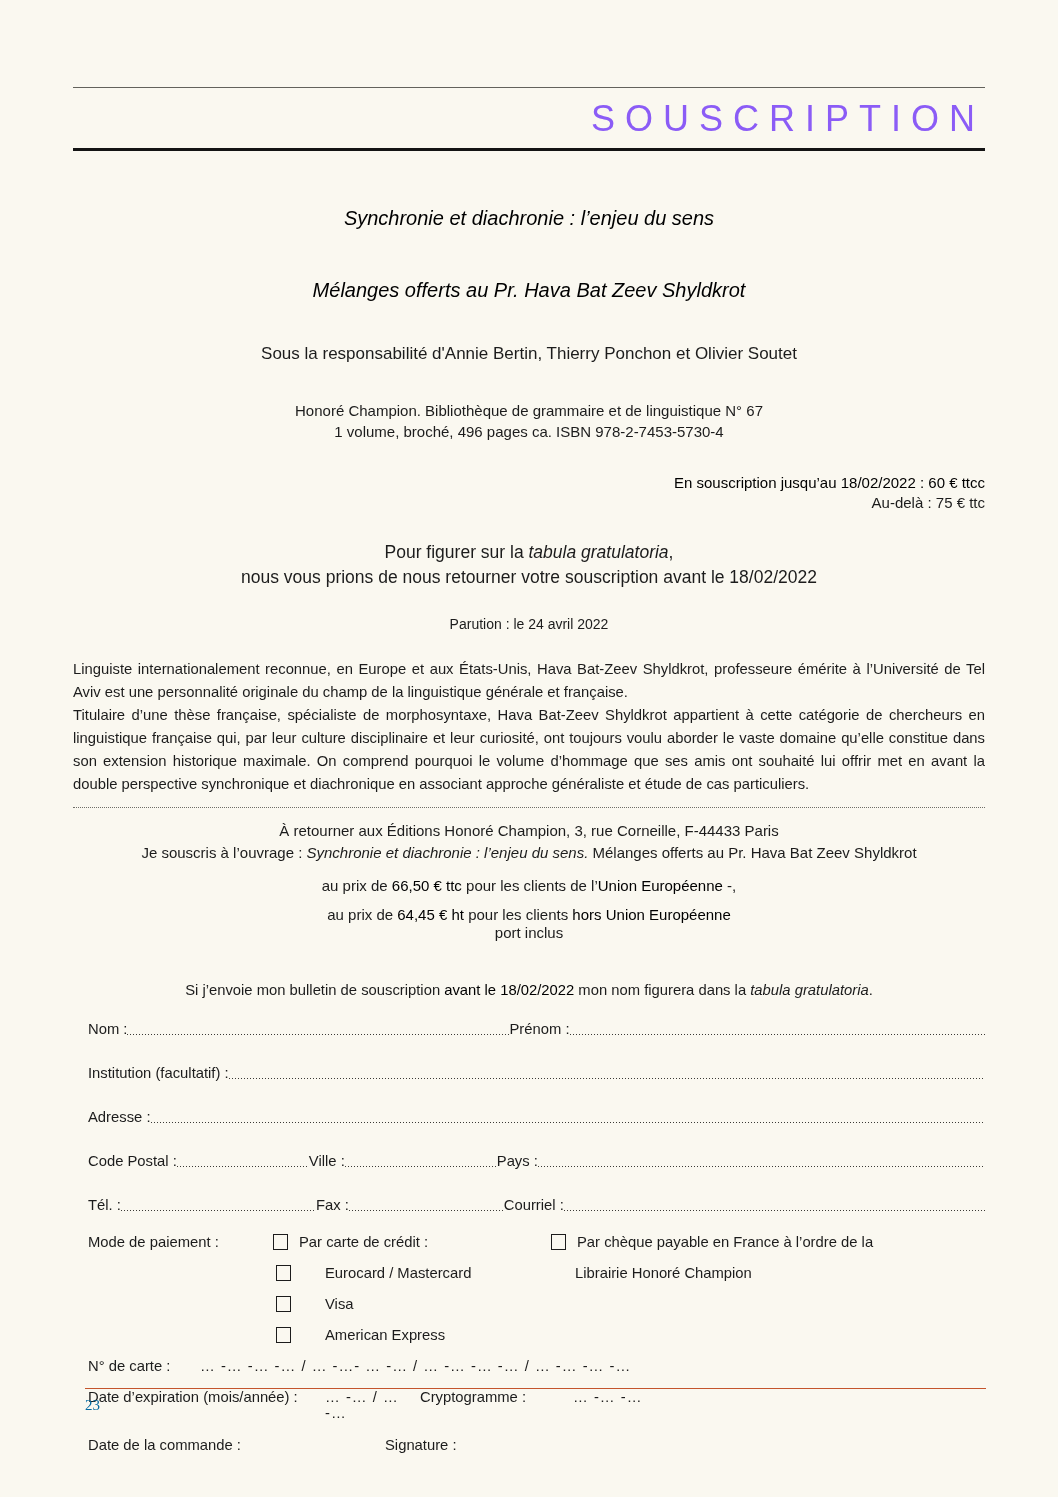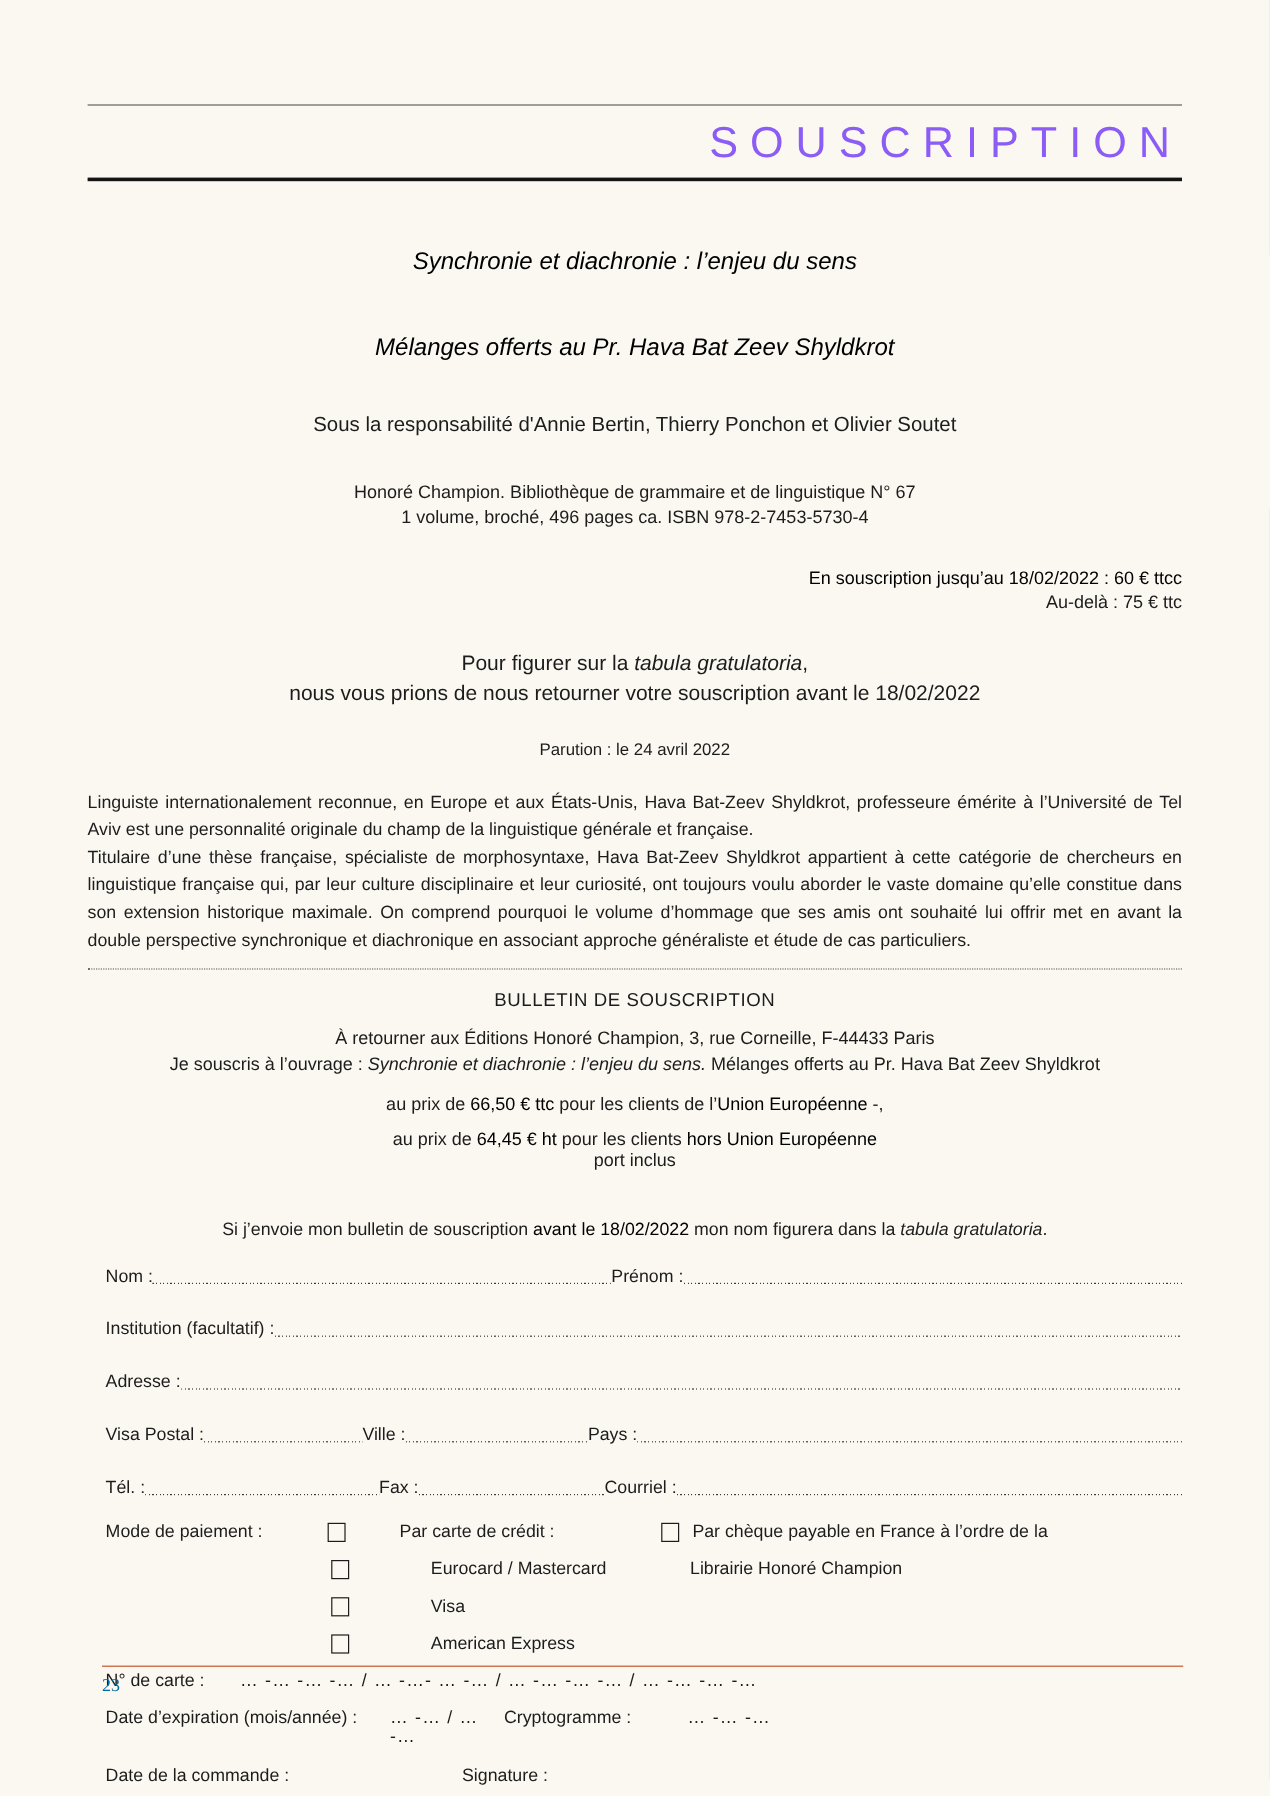--- a/index.html
+++ b/index.html
@@ -122,7 +122,6 @@
 
     <div class="sep-dotted"></div>
 
-    <div class="center b-head">BULLETIN DE SOUSCRIPTION</div>
 
     <div class="center b-addr">
       <div>À retourner aux Éditions Honoré Champion, 3, rue Corneille, F-44433 Paris</div>

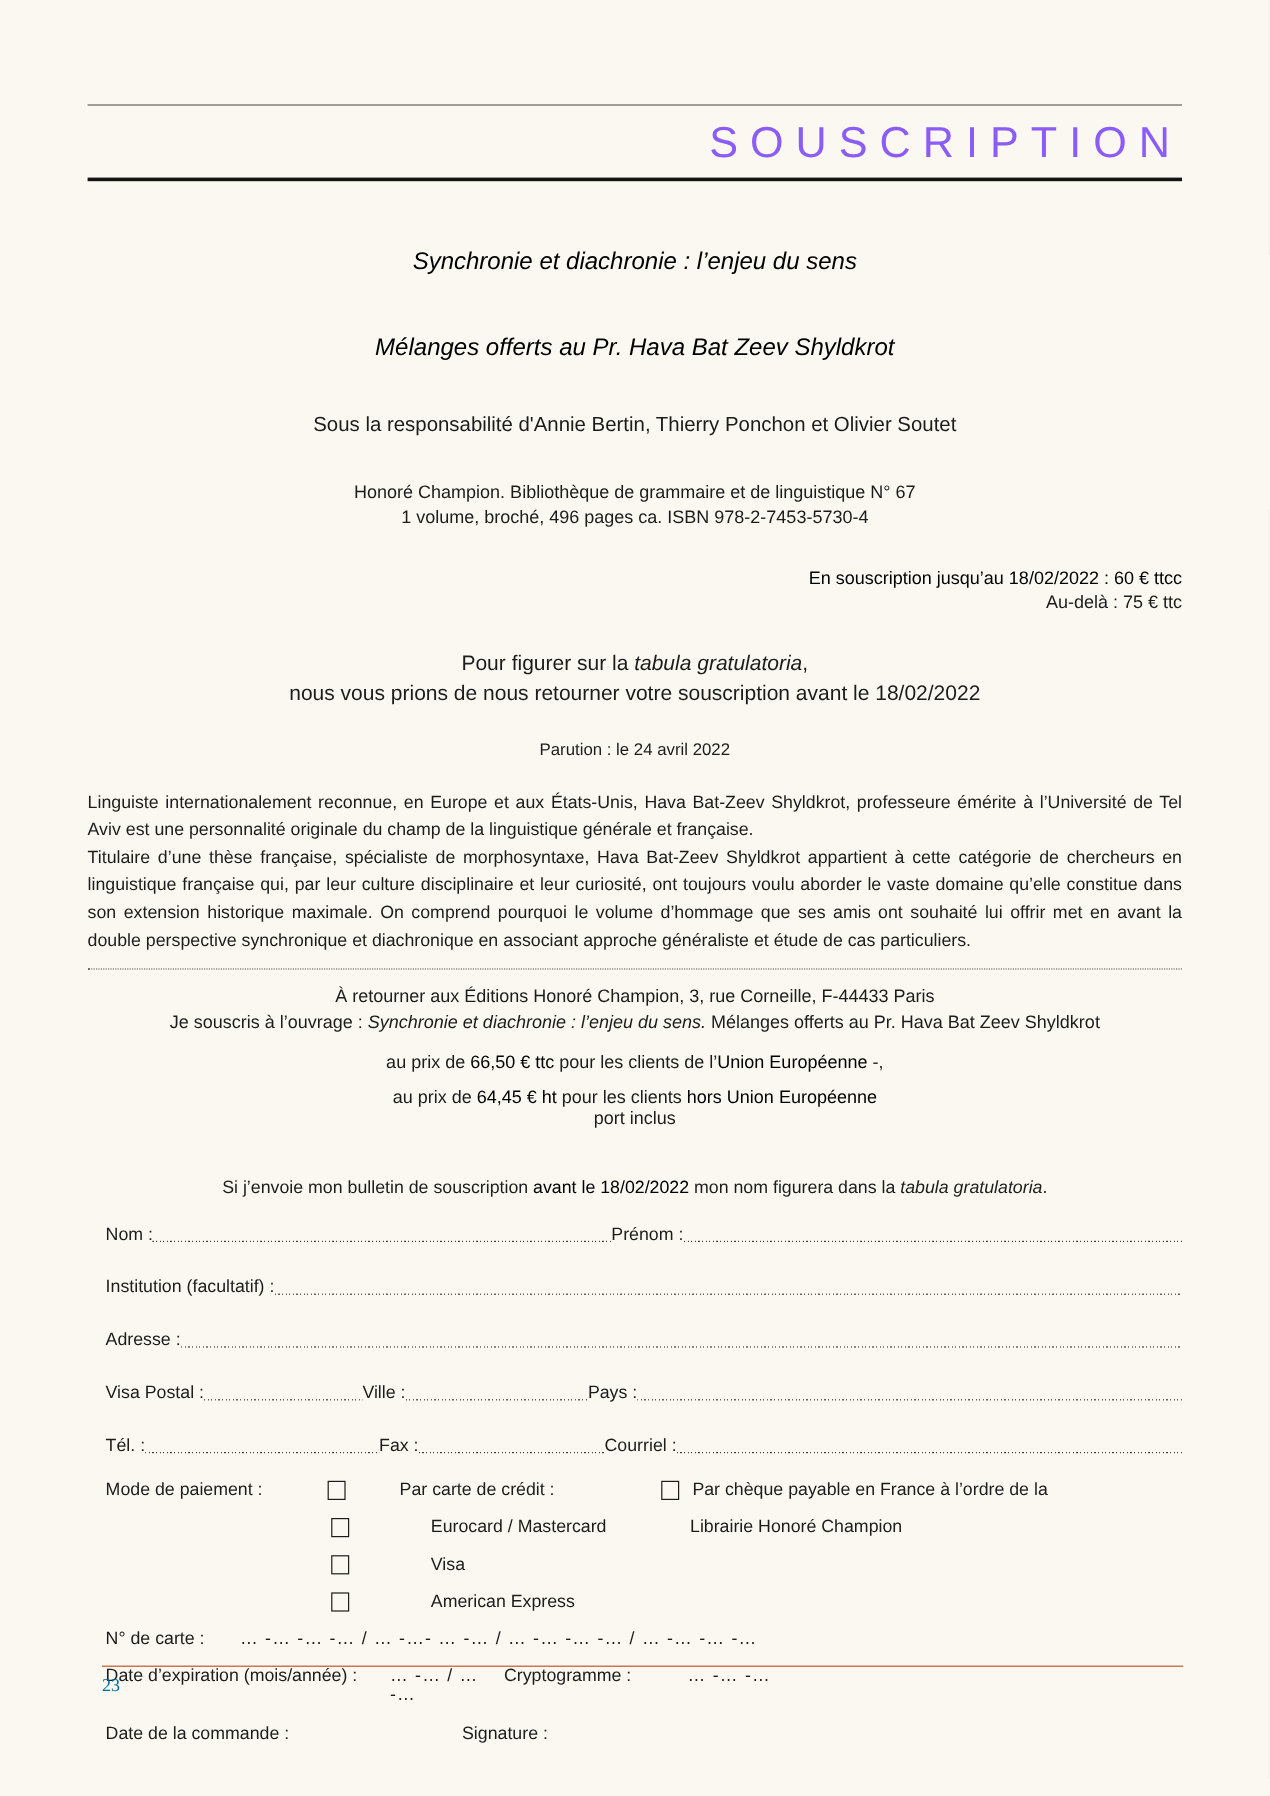--- a/index.html
+++ b/index.html
@@ -155,7 +155,7 @@
       </div>
 
       <div class="frow r-cp">
-        <span class="lbl">Visa Postal :</span>
+        <span class="lbl">Code Postal :</span>
         <span class="dots" style="flex:0 0 132px;"></span>
         <span class="lbl">Ville :</span>
         <span class="dots" style="flex:0 0 152px;"></span>

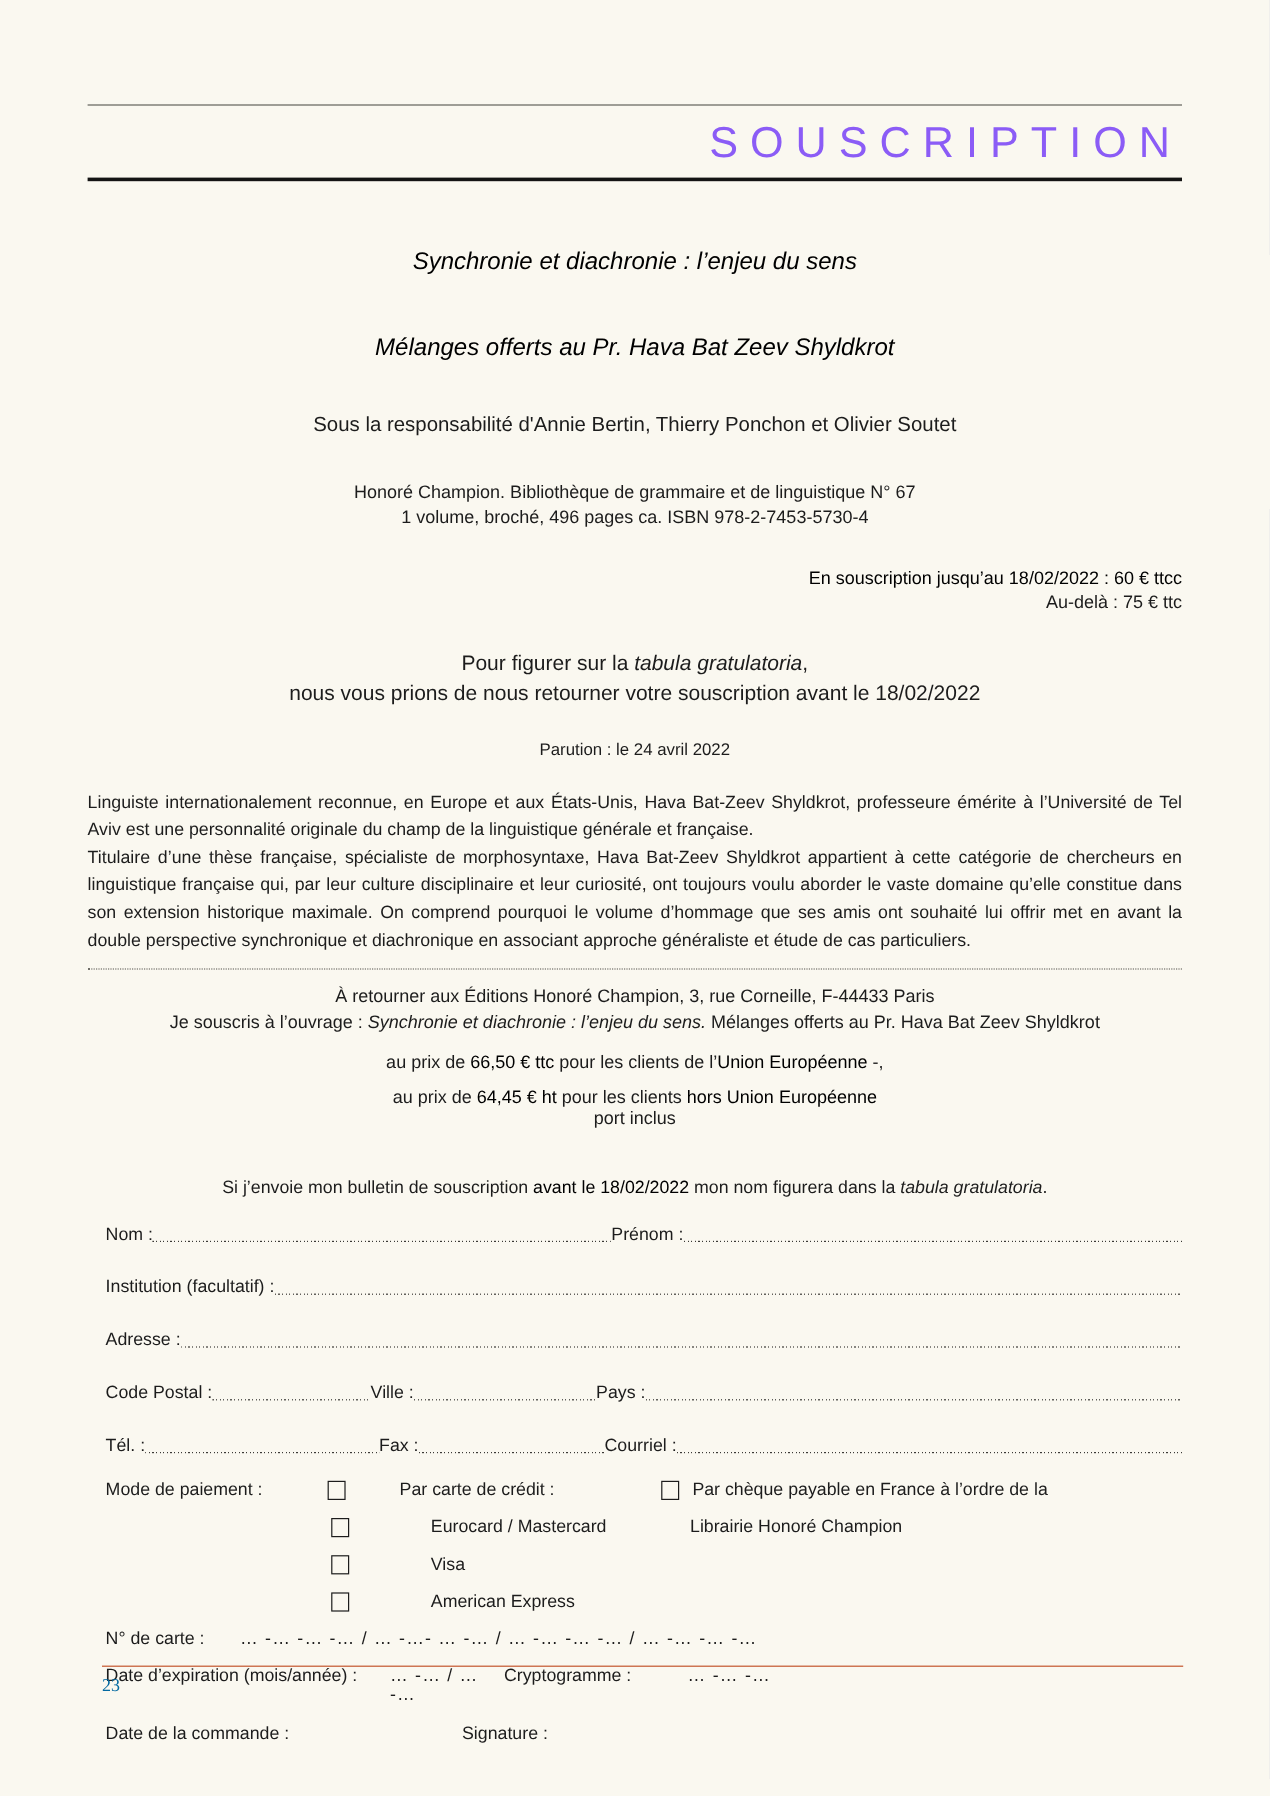--- a/index.html
+++ b/index.html
@@ -56,7 +56,7 @@
   .pay{margin-top:21px;}
   .pay-row{display:flex;align-items:flex-start;margin-bottom:15px;}
   .pay-col1{width:185px;flex:0 0 185px;}
-  .pay-col2{width:278px;flex:0 0 278px;display:flex;align-items:center;gap:34px;}
+  .pay-col2{width:278px;flex:0 0 278px;display:flex;align-items:center;}
   .pay-col3{flex:1 1 auto;display:flex;align-items:flex-start;}
   .cb{
     display:inline-block;width:13px;height:14px;border:1.5px solid #1c1c1c;

